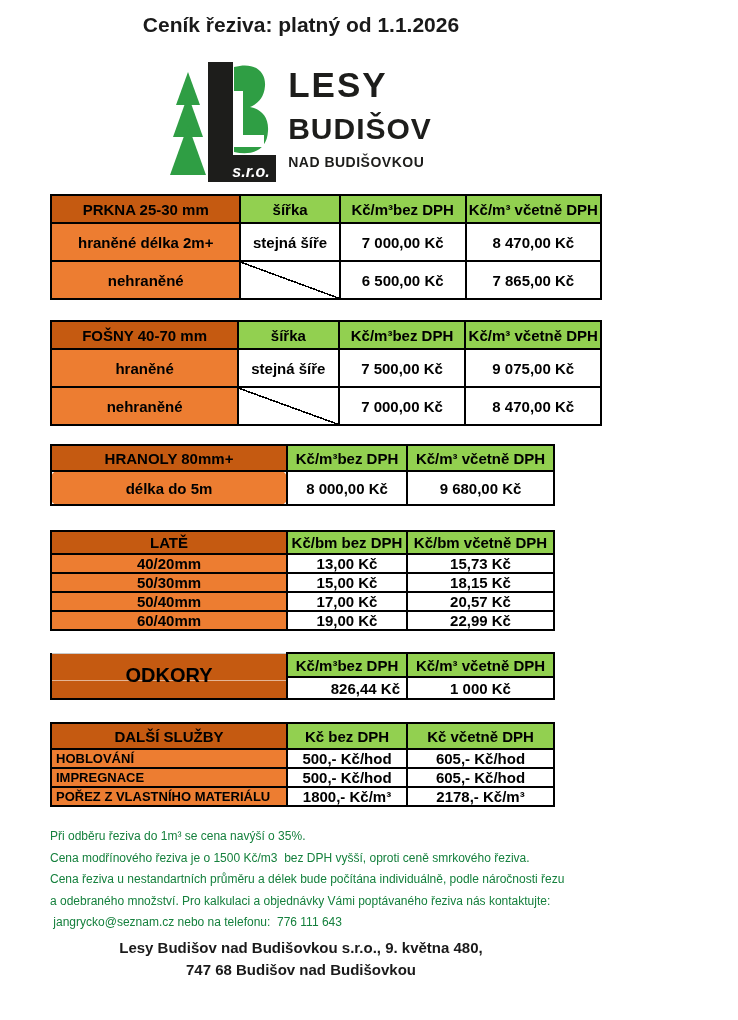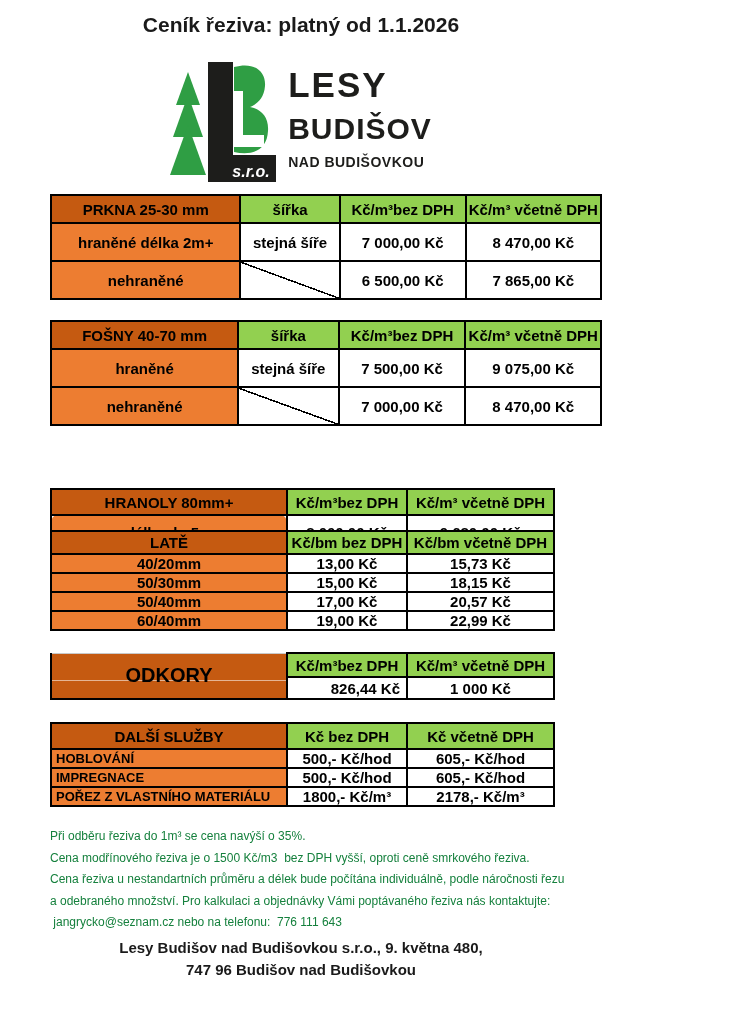--- a/index.html
+++ b/index.html
@@ -74,7 +74,7 @@
   .t-prkna tr.hrow td, .t-fosny tr.hrow td { height: 28px; }
   .t-prkna tr.drow td, .t-fosny tr.drow td { height: 38px; }
 
-  .t-hranoly { top: 444px; margin-top: 44px; }
+  .t-hranoly { top: 444px; }
   .t-hranoly tr.hrow td { height: 26px; }
   .t-hranoly tr.drow td { height: 34px; border-radius: 7px; }
 

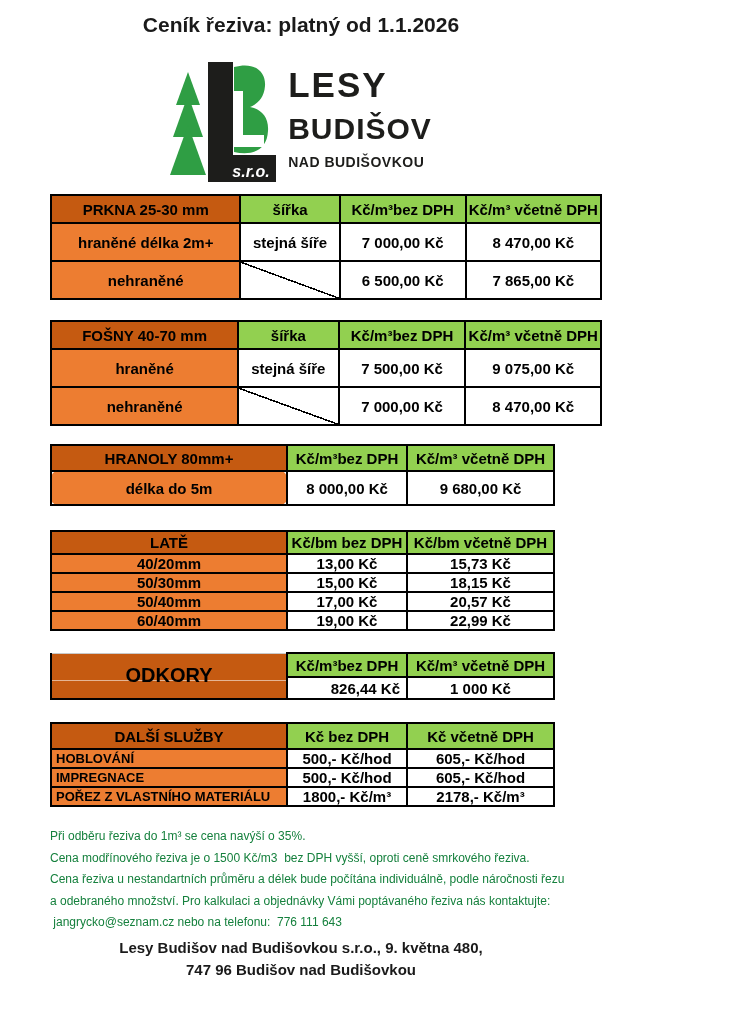--- a/index.html
+++ b/index.html
@@ -333,7 +333,7 @@
 
   <div class="address">
     <div class="addr-line">Lesy Budišov nad Budišovkou s.r.o., 9. května 480,</div>
-    <div class="addr-line">747 96 Budišov nad Budišovkou</div>
+    <div class="addr-line">747 68 Budišov nad Budišovkou</div>
   </div>
 
 </div>

